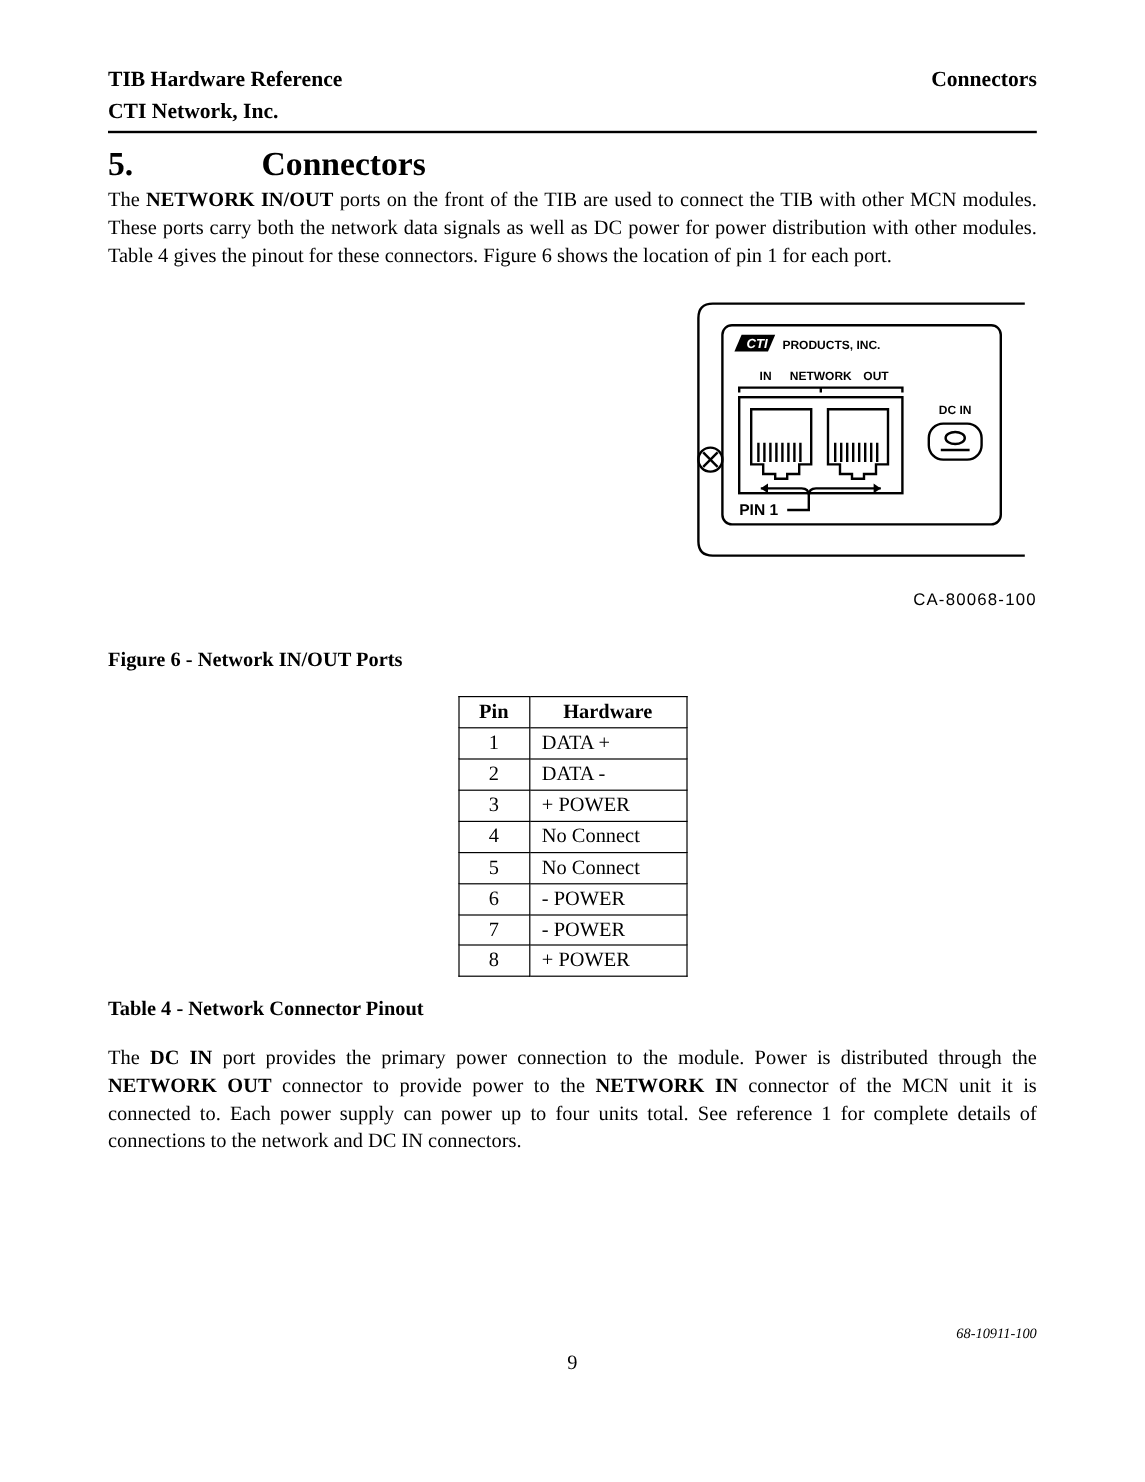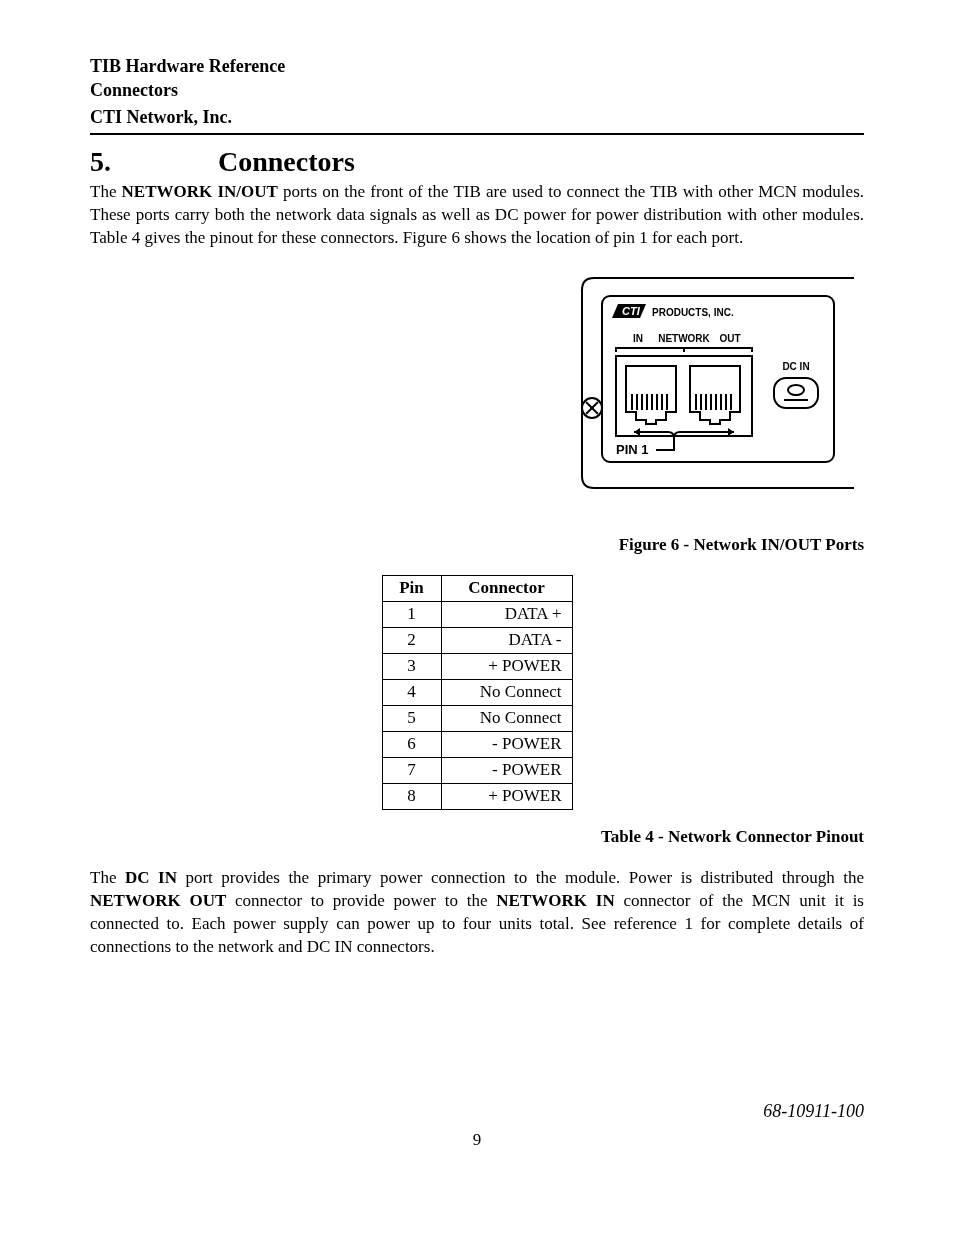--- a/index.html
+++ b/index.html
@@ -19,7 +19,6 @@
     font-weight: bold;
     font-size: 18px;
     margin-bottom: 2px;
-    flex-direction: column;
   }
   .hrule {
     border: 0;

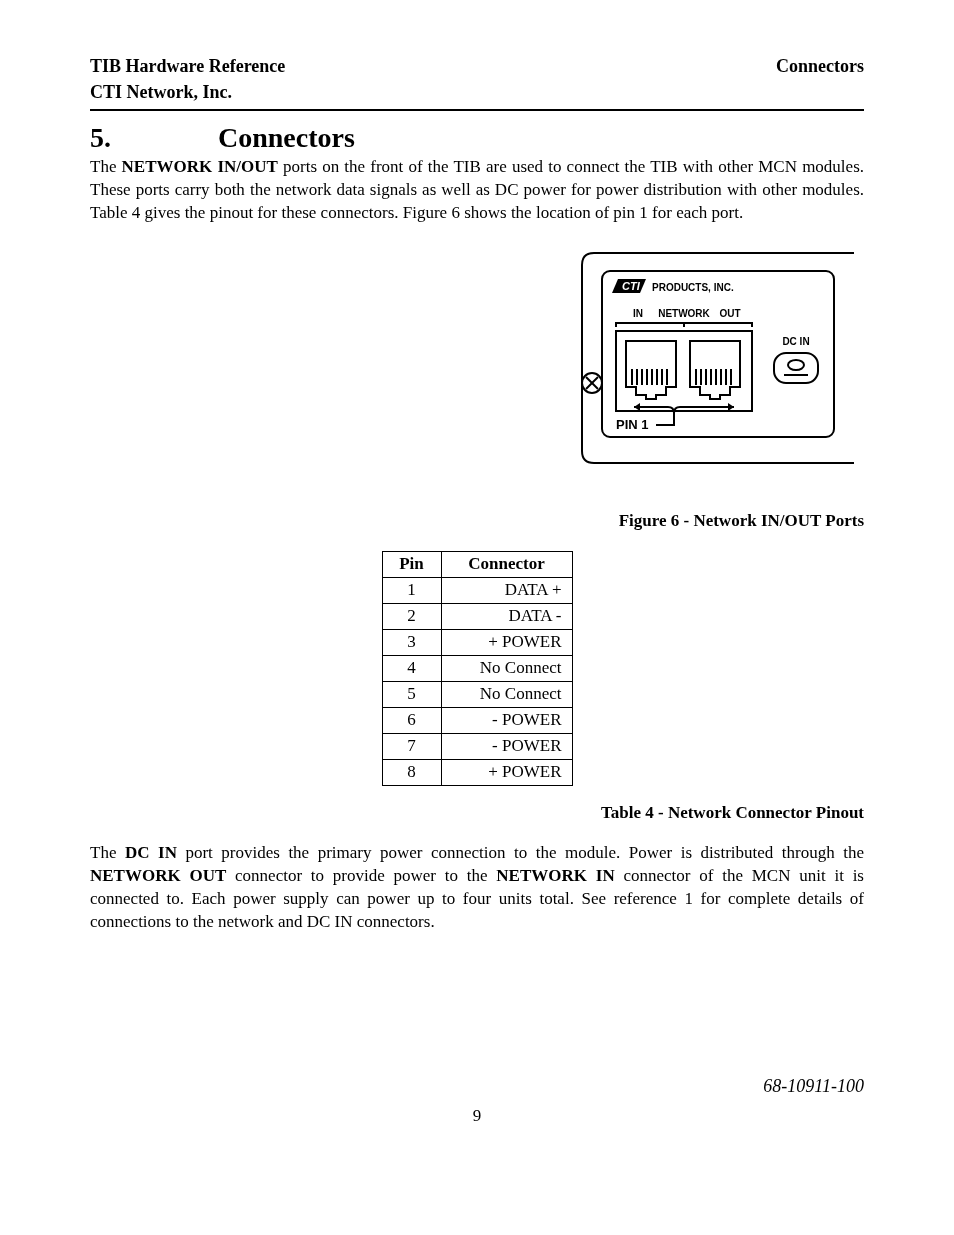--- a/index.html
+++ b/index.html
@@ -193,6 +193,7 @@
 
     <path d="M 160 164 L 154 160 L 154 168 Z" fill="#000"></path>
   </svg>
+  <div class="diagram-ref">CA-80068-100</div>
 </div>
 
 <div class="caption">Figure 6 - Network IN/OUT Ports</div>

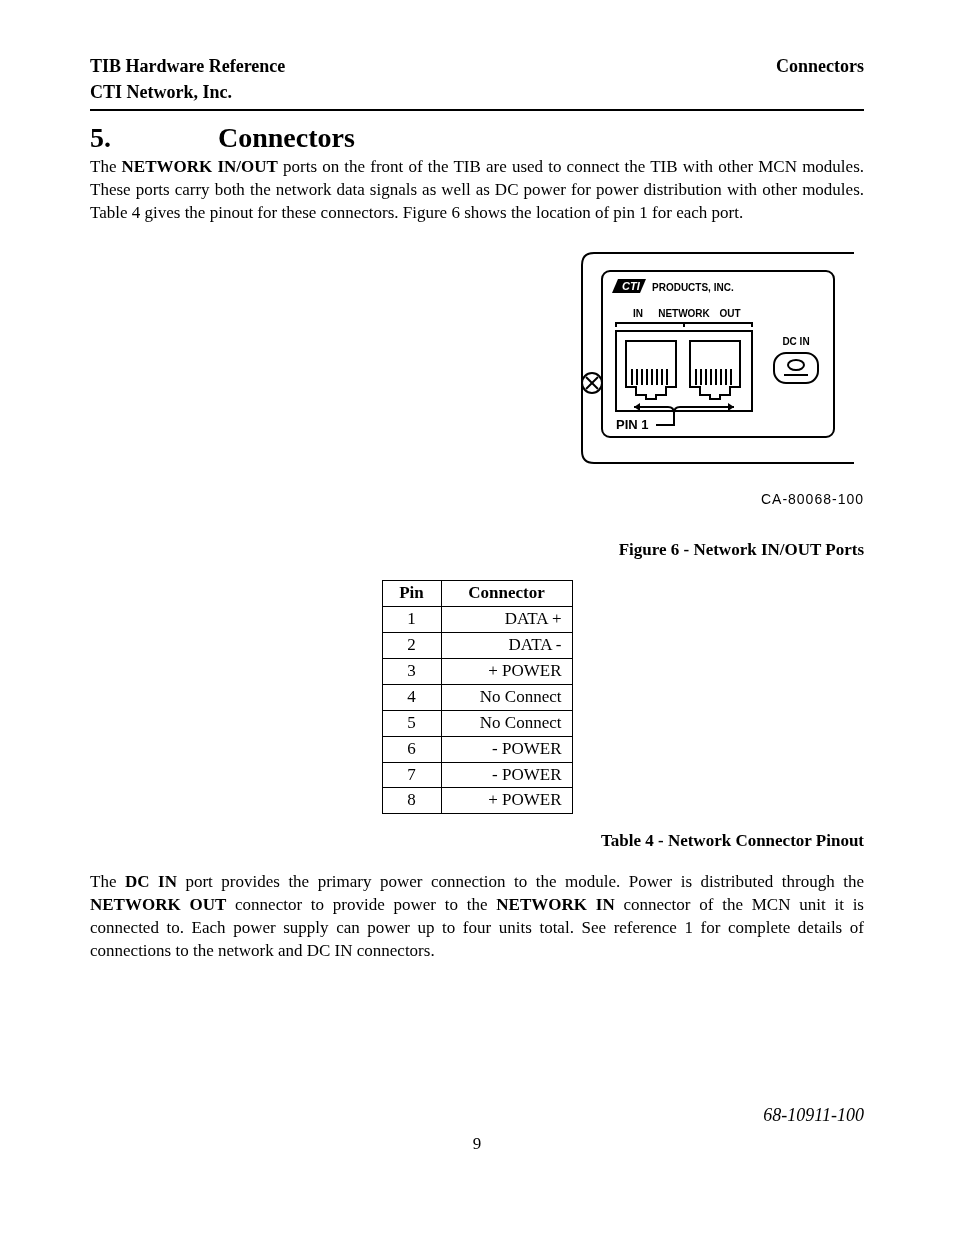--- a/index.html
+++ b/index.html
@@ -58,7 +58,7 @@
     margin-top: 10px;
   }
   .caption {
-    text-align: right;
+    text-align: left;
     font-weight: bold;
     margin: 30px 0 18px 0;
   }

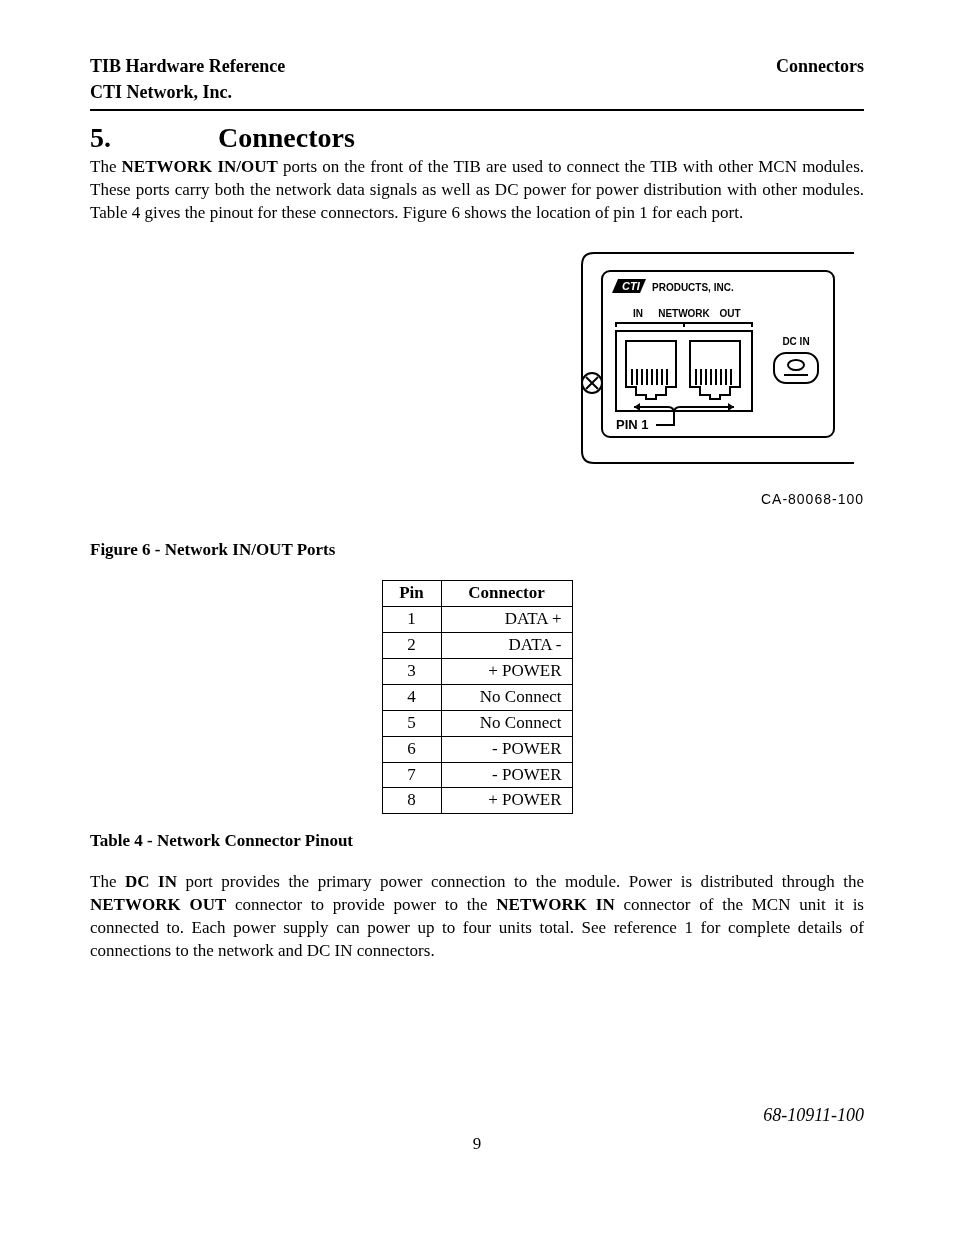--- a/index.html
+++ b/index.html
@@ -202,7 +202,7 @@
   <thead>
     <tr>
       <th>Pin</th>
-      <th>Connector</th>
+      <th>Hardware</th>
     </tr>
   </thead>
   <tbody>

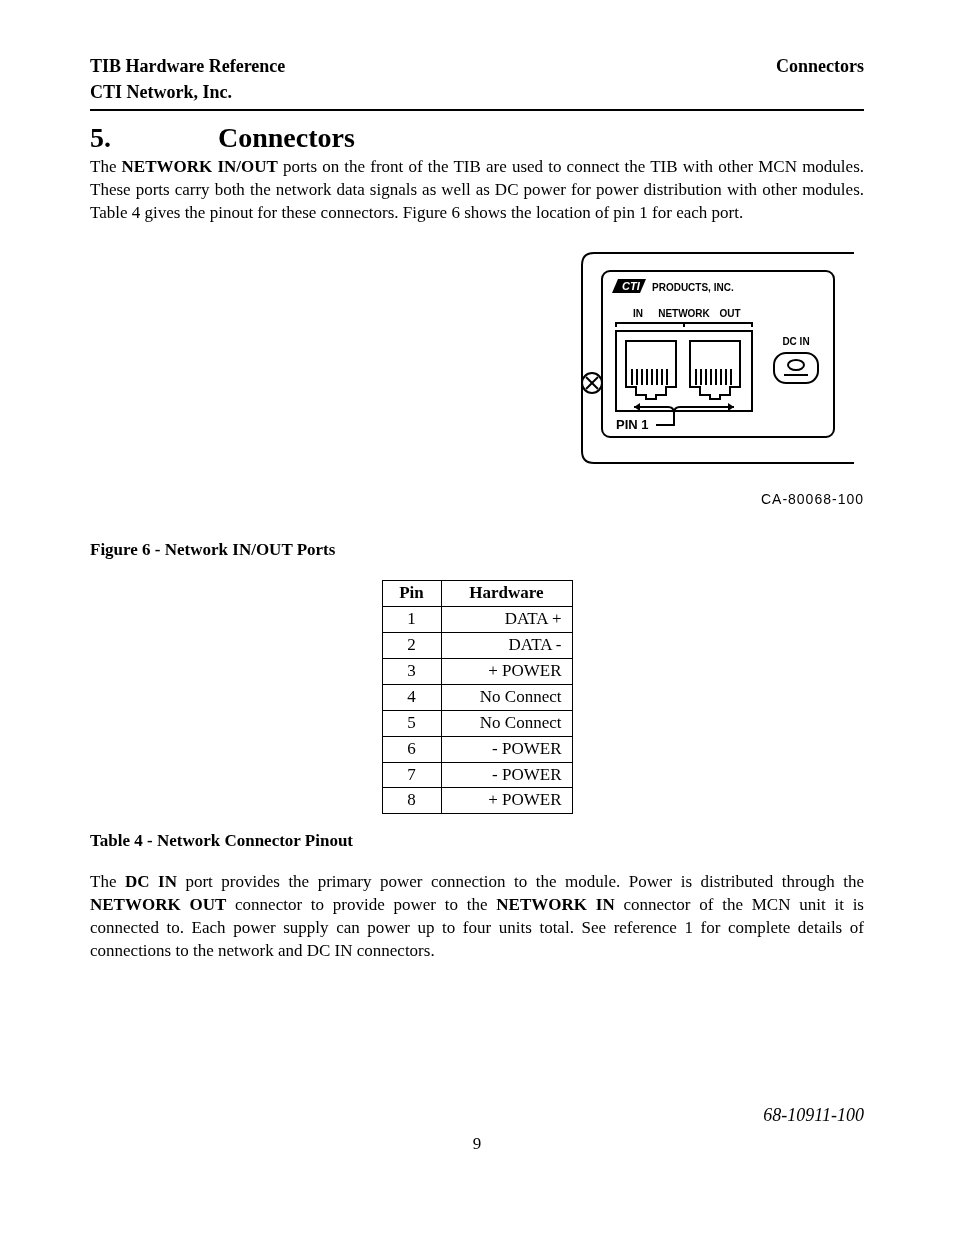--- a/index.html
+++ b/index.html
@@ -70,7 +70,7 @@
   table.pinout th, table.pinout td {
     border: 1px solid #000;
     padding: 1px 10px 1px 10px;
-    text-align: right;
+    text-align: left;
   }
   table.pinout th {
     font-weight: bold;

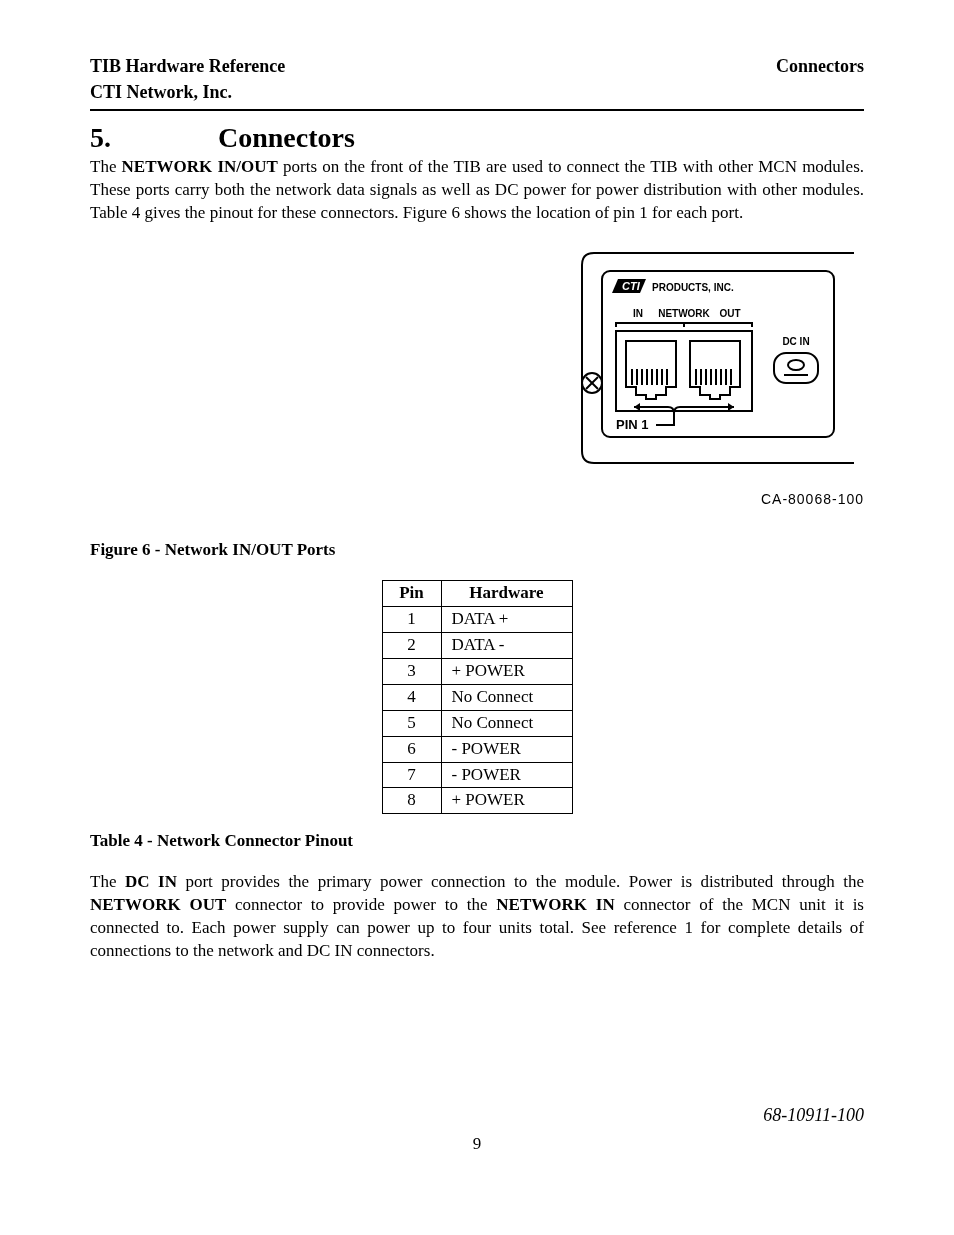--- a/index.html
+++ b/index.html
@@ -89,7 +89,7 @@
   .doc-id {
     text-align: right;
     font-style: italic;
-    font-size: 18px;
+    font-size: 12px;
   }
   .page-no {
     text-align: center;

